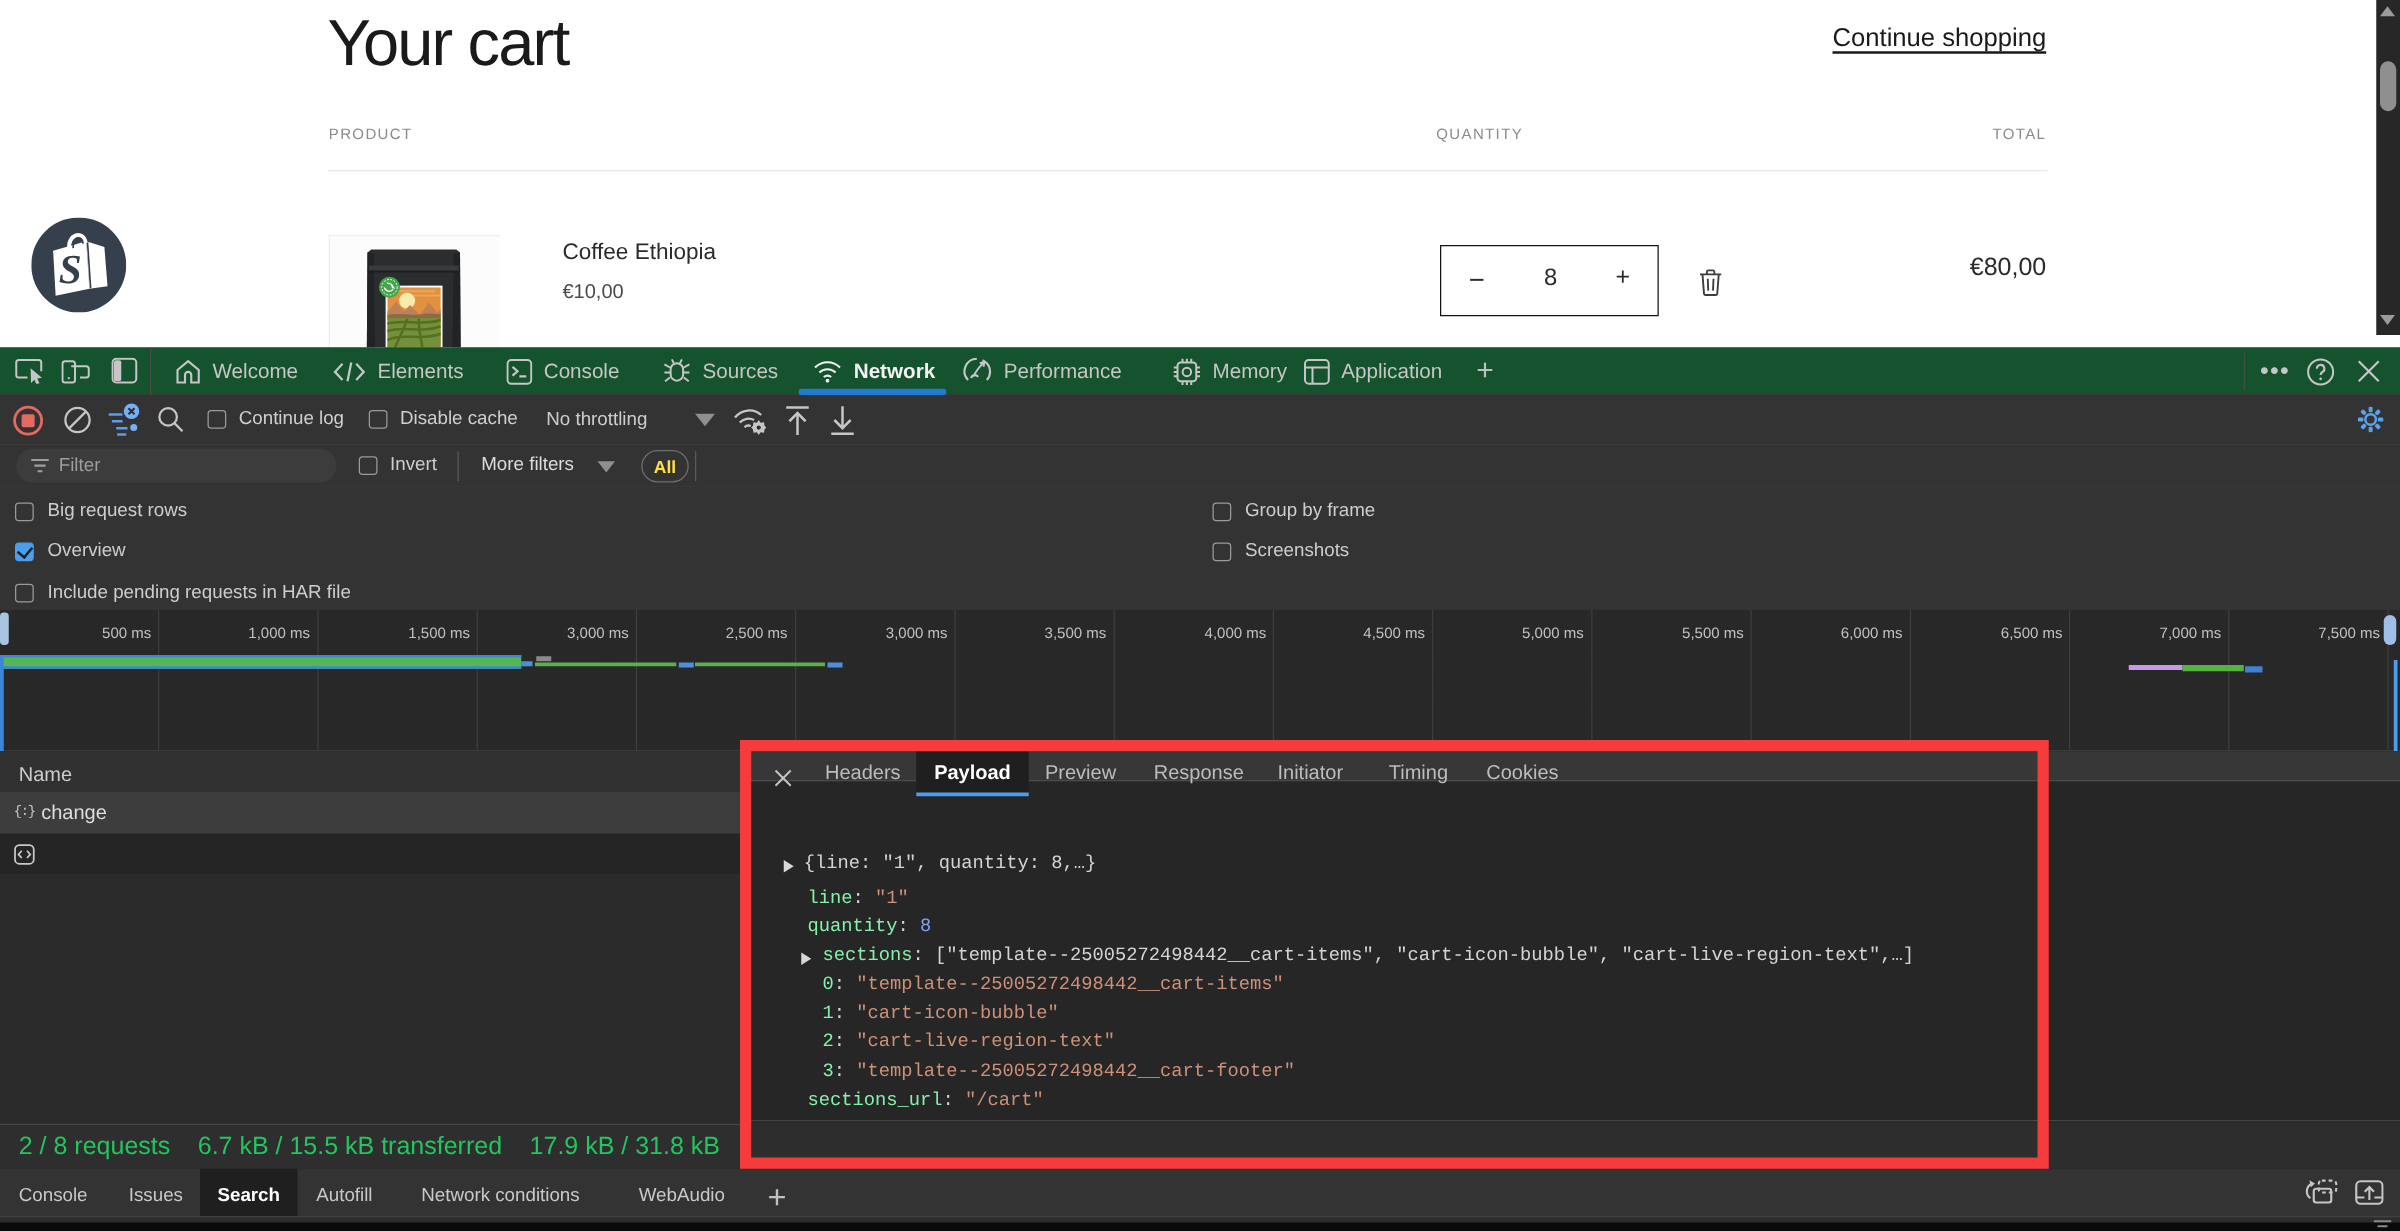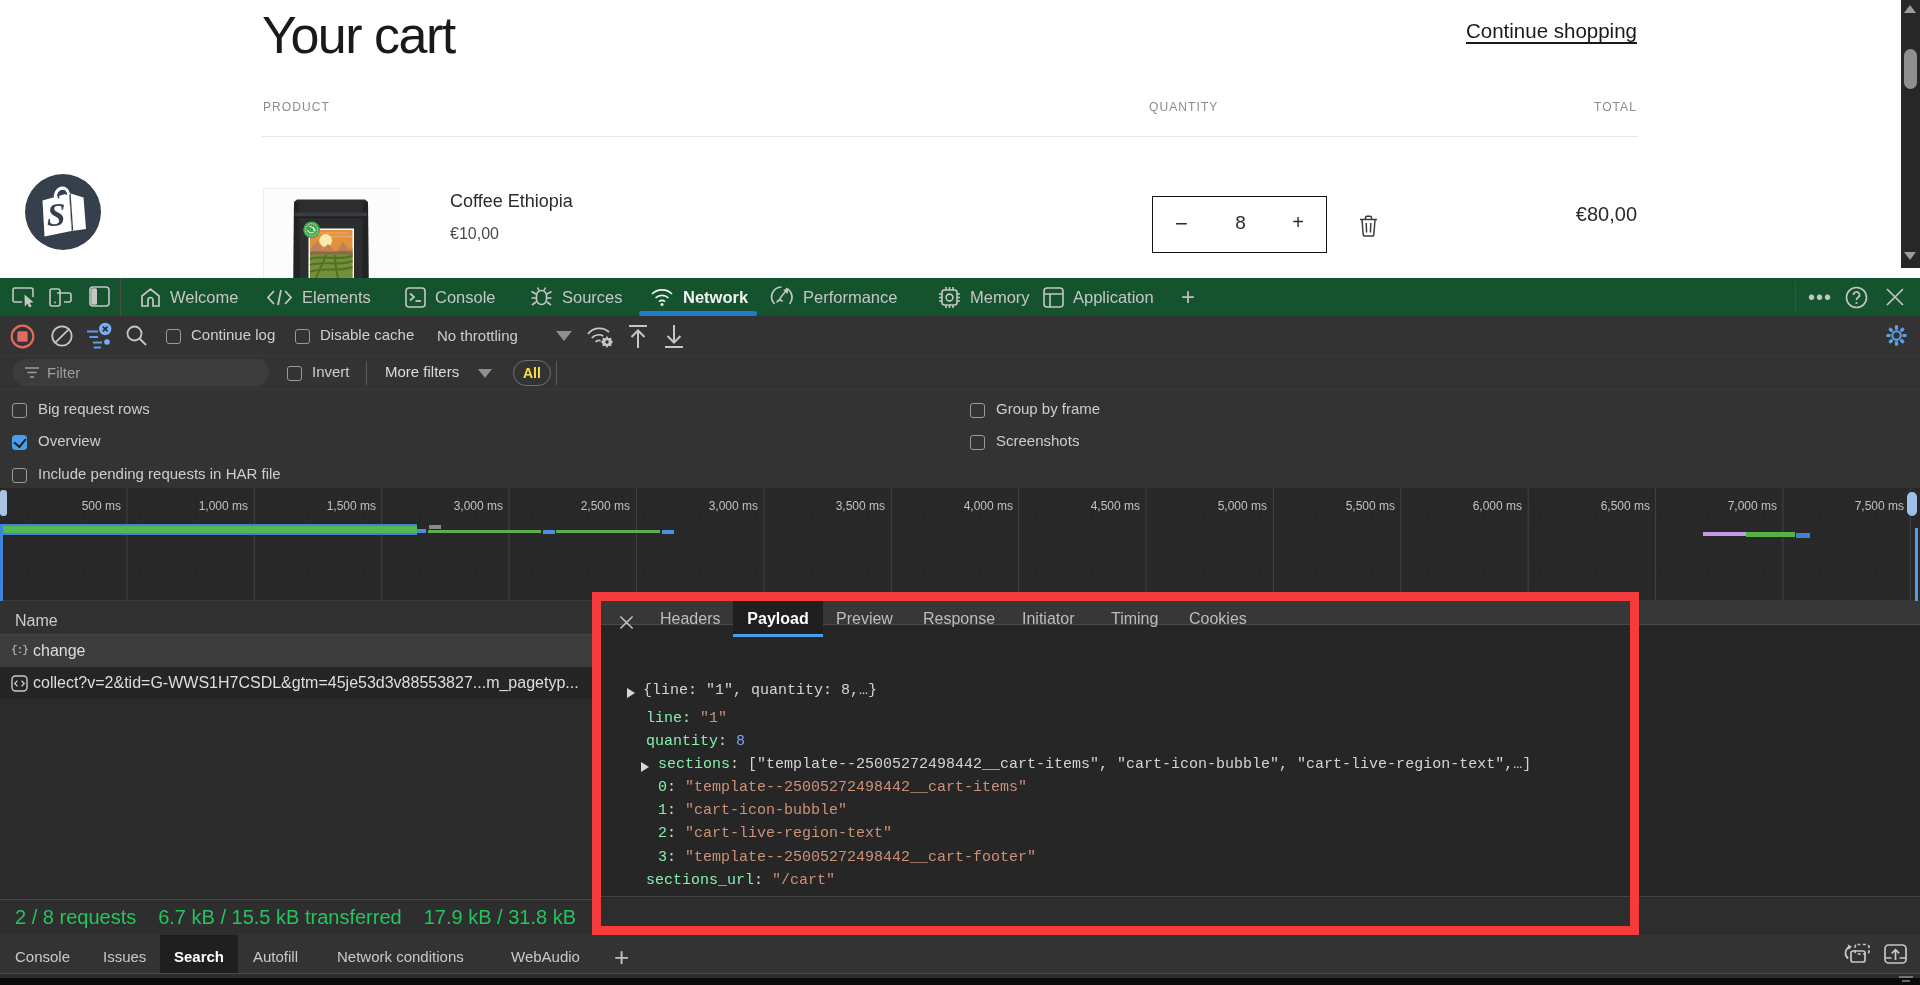--- a/index.html
+++ b/index.html
@@ -371,7 +371,7 @@
             <rect x="1" y="1" width="15" height="15" rx="3.5"></rect>
             <path d="M6.4 5.6 L3.8 8.5 L6.4 11.4 M10.6 5.6 L13.2 8.5 L10.6 11.4"></path>
           </svg>
-          <span style="margin-left:33px;">collect?v=2&amp;tid=G-WWS1H7CSDL&amp;gtm=45je53d3v88553827...m_pagetyp...</span></div>
+          </div>
         <div id="statusbar"><span style="margin-left:15px;">2 / 8 requests</span><span>6.7 kB / 15.5 kB transferred</span><span>17.9 kB / 31.8 kB resources</span></div>
       </div>
       <div id="payload">

